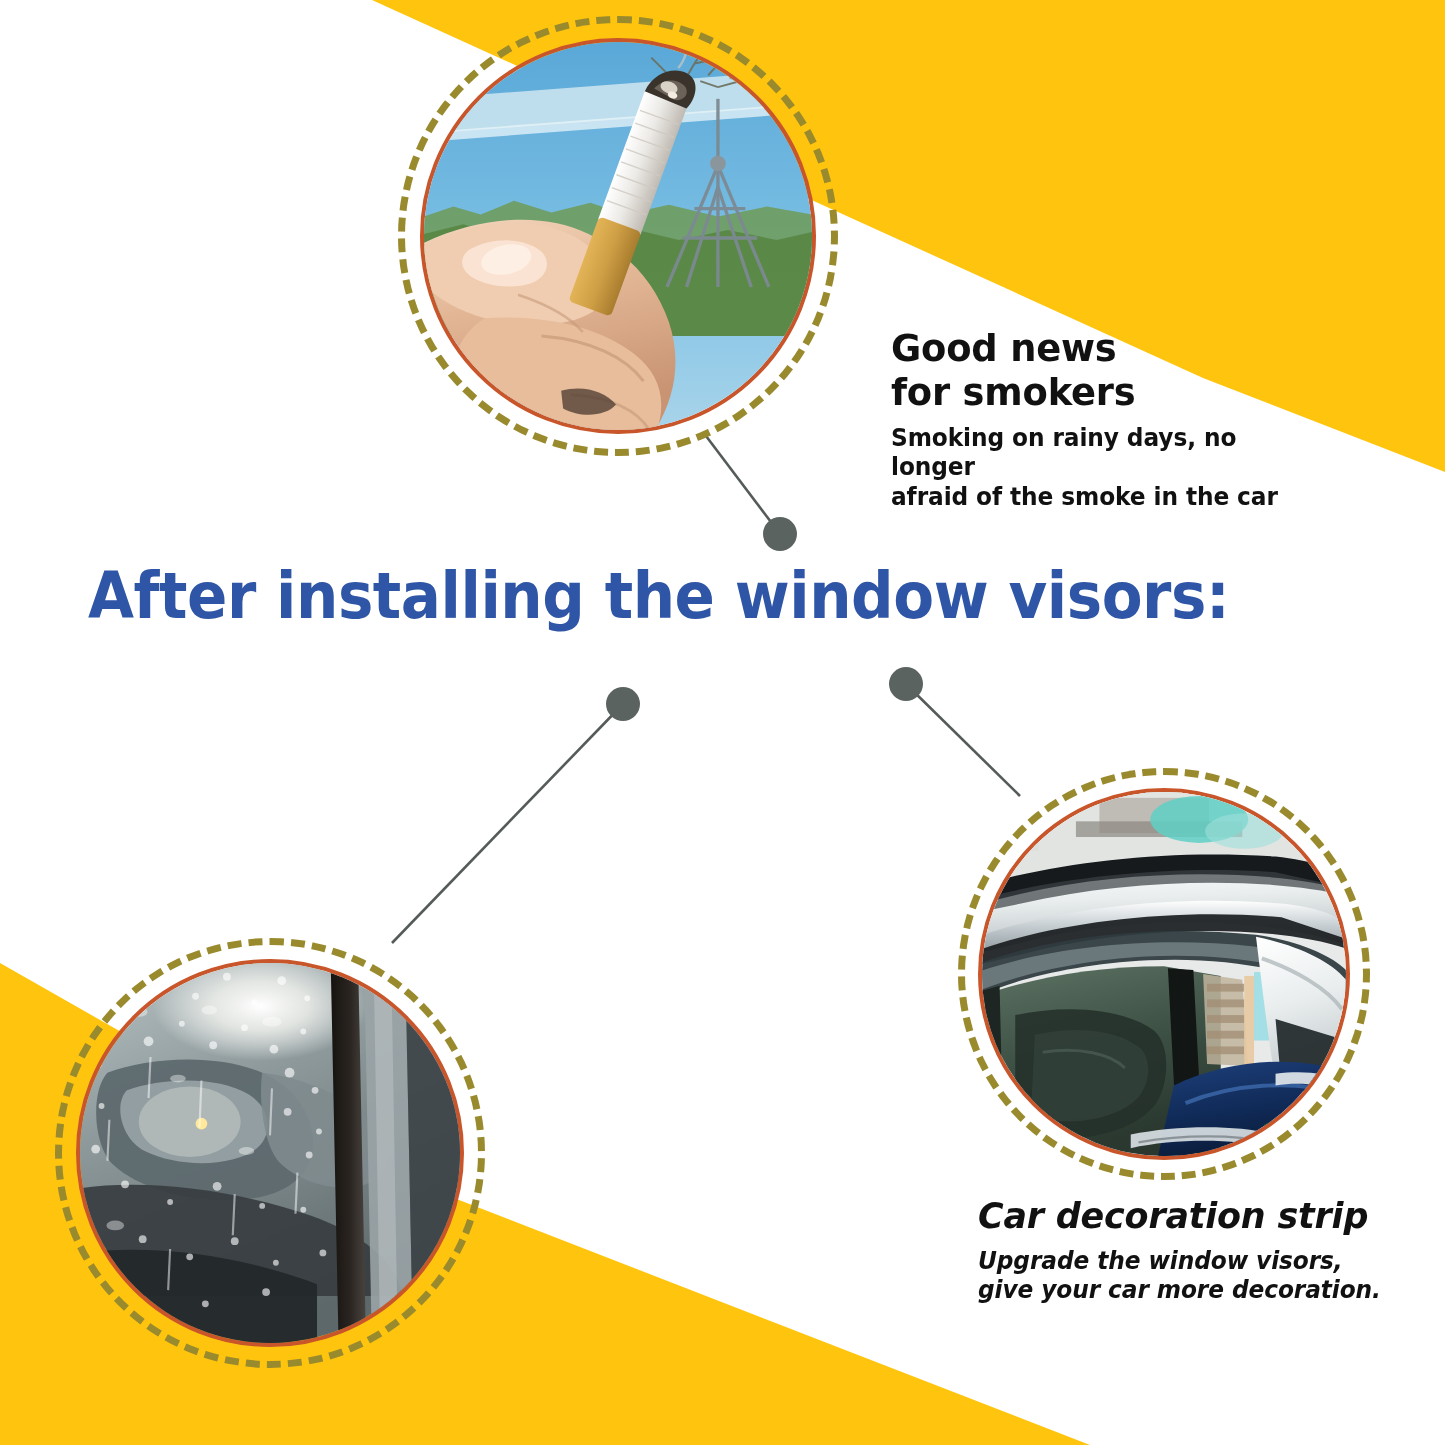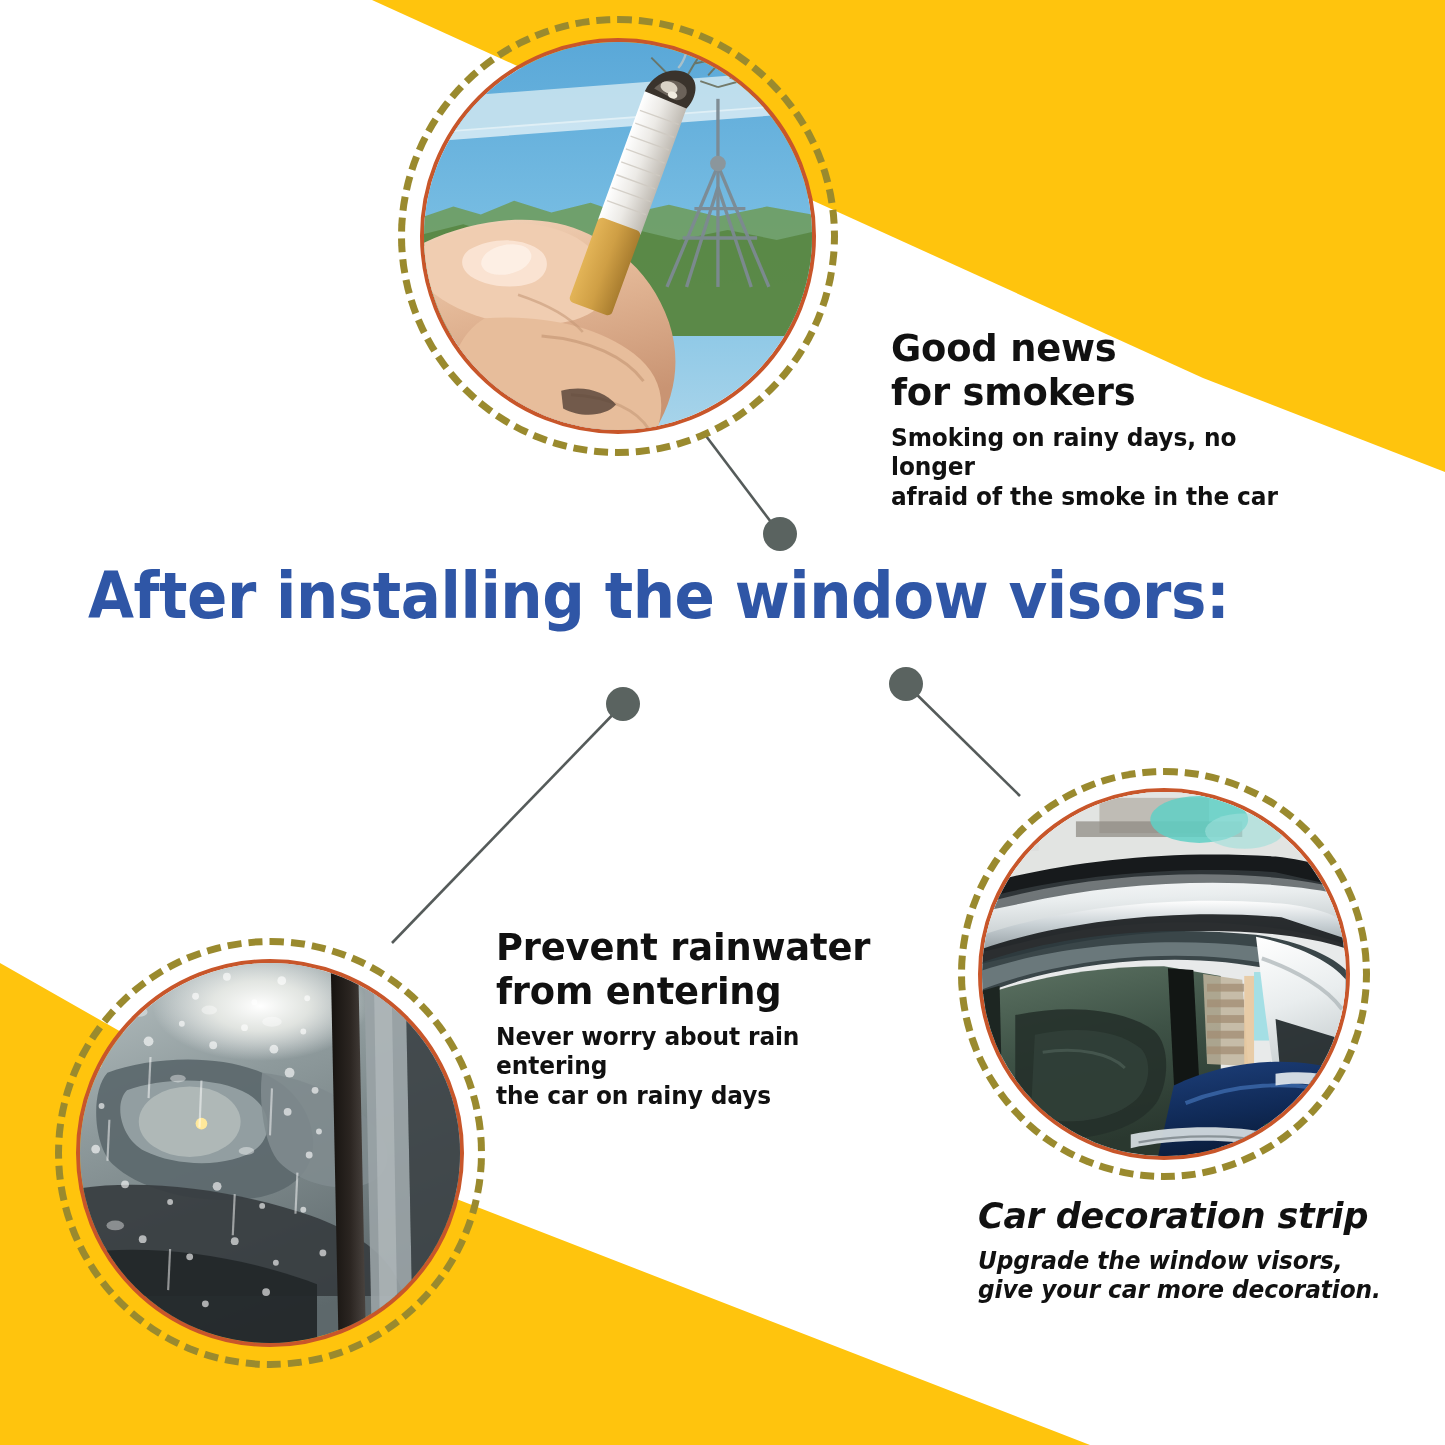--- a/index.html
+++ b/index.html
@@ -374,12 +374,6 @@
 afraid of the smoke in the car</div>
   </div>
 
-  <div class="blk" id="blk-rain">
-    <div class="ttl">Prevent rainwater
-from entering</div>
-    <div class="sub">Never worry about rain entering
-the car on rainy days</div>
-  </div>
 
   <div class="blk" id="blk-deco">
     <div class="ttl">Car decoration strip</div>

